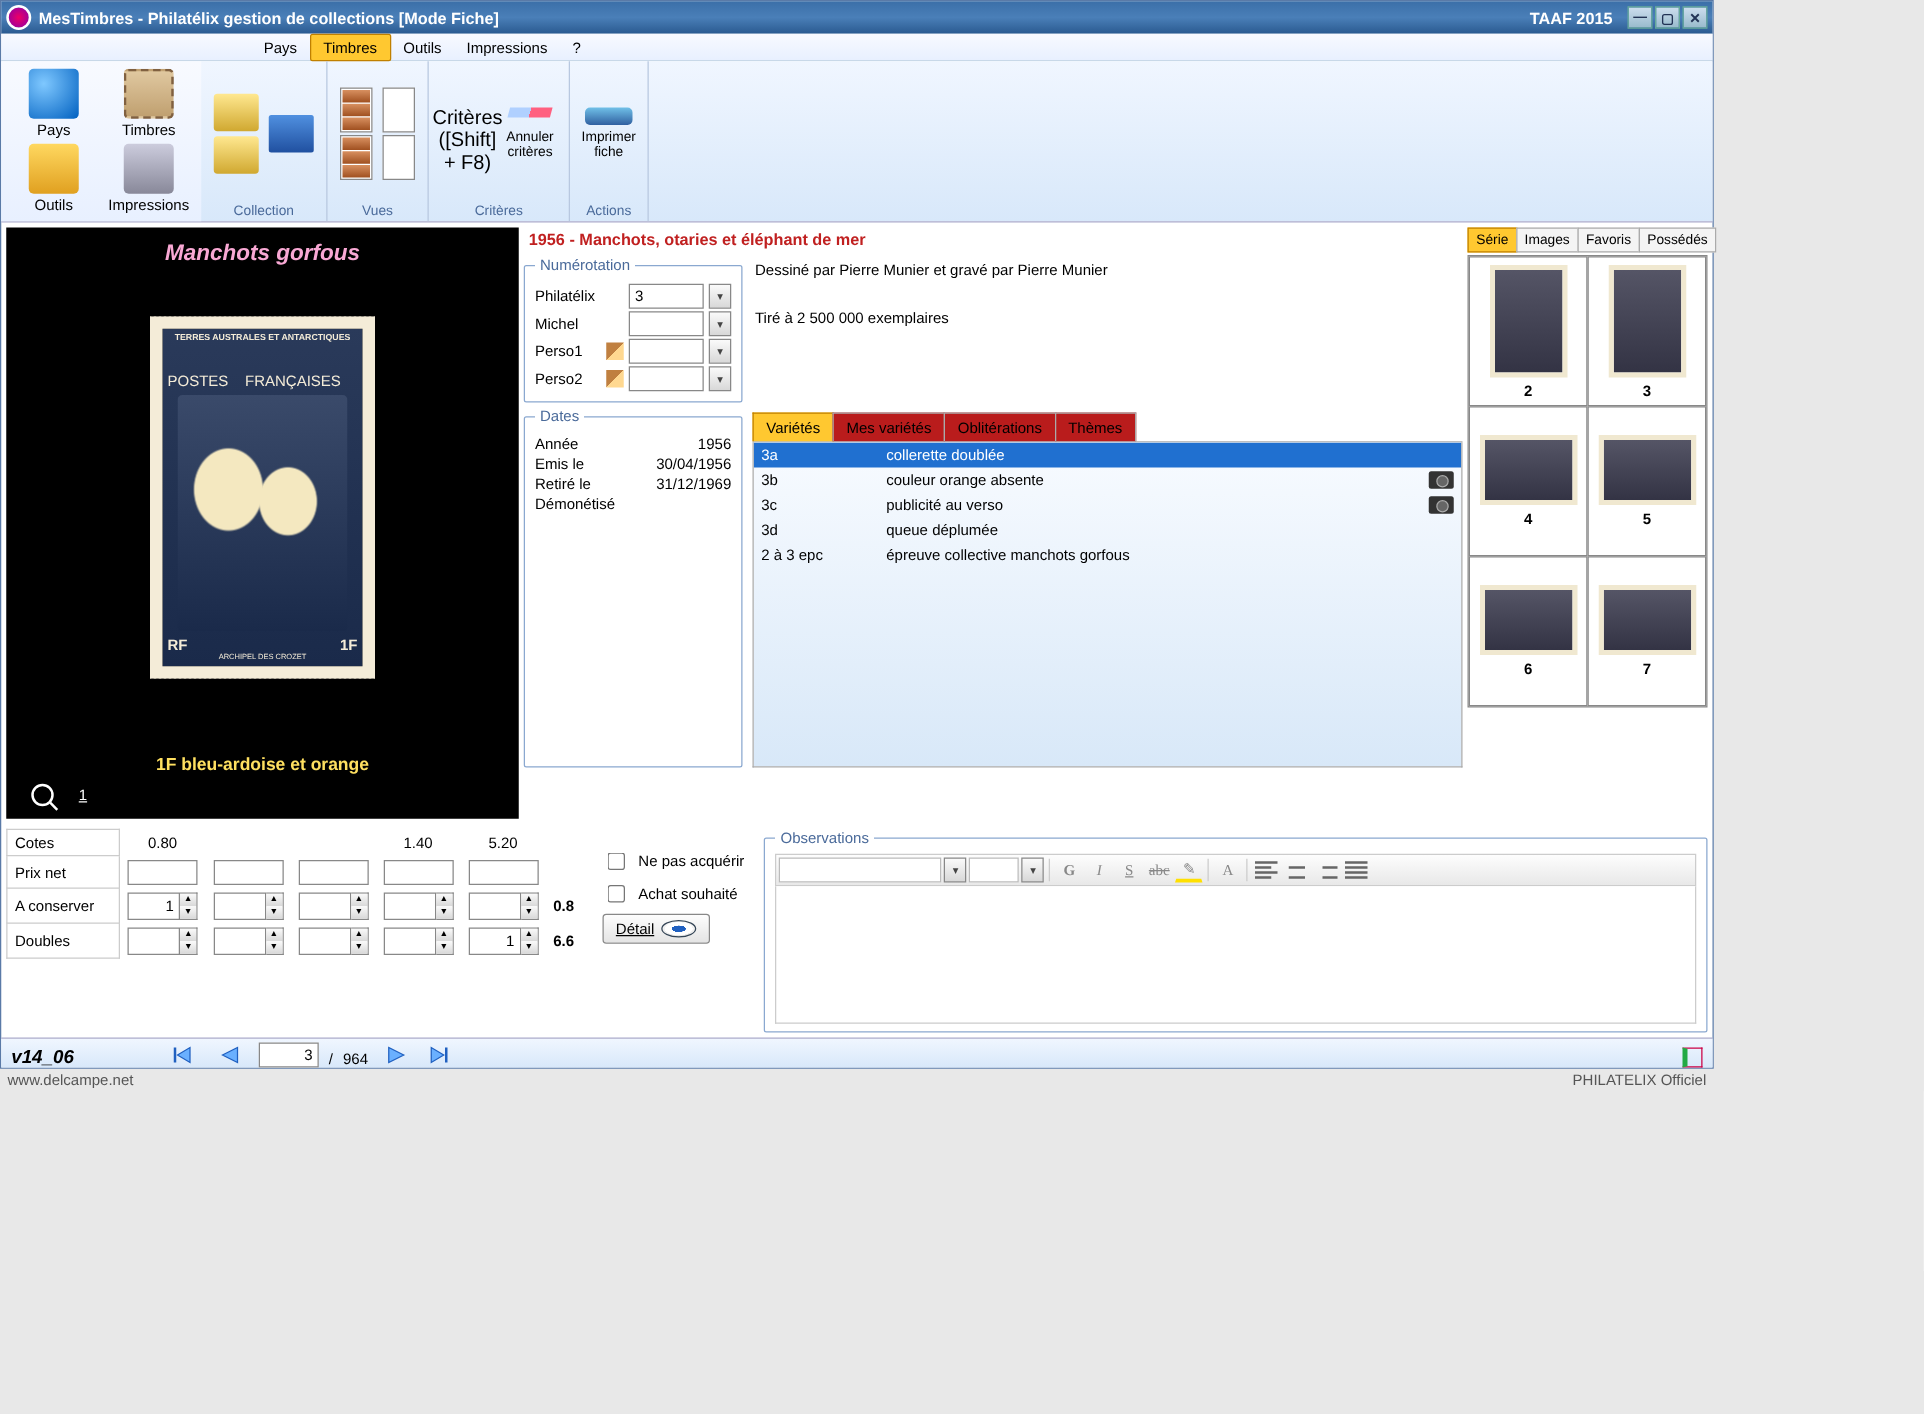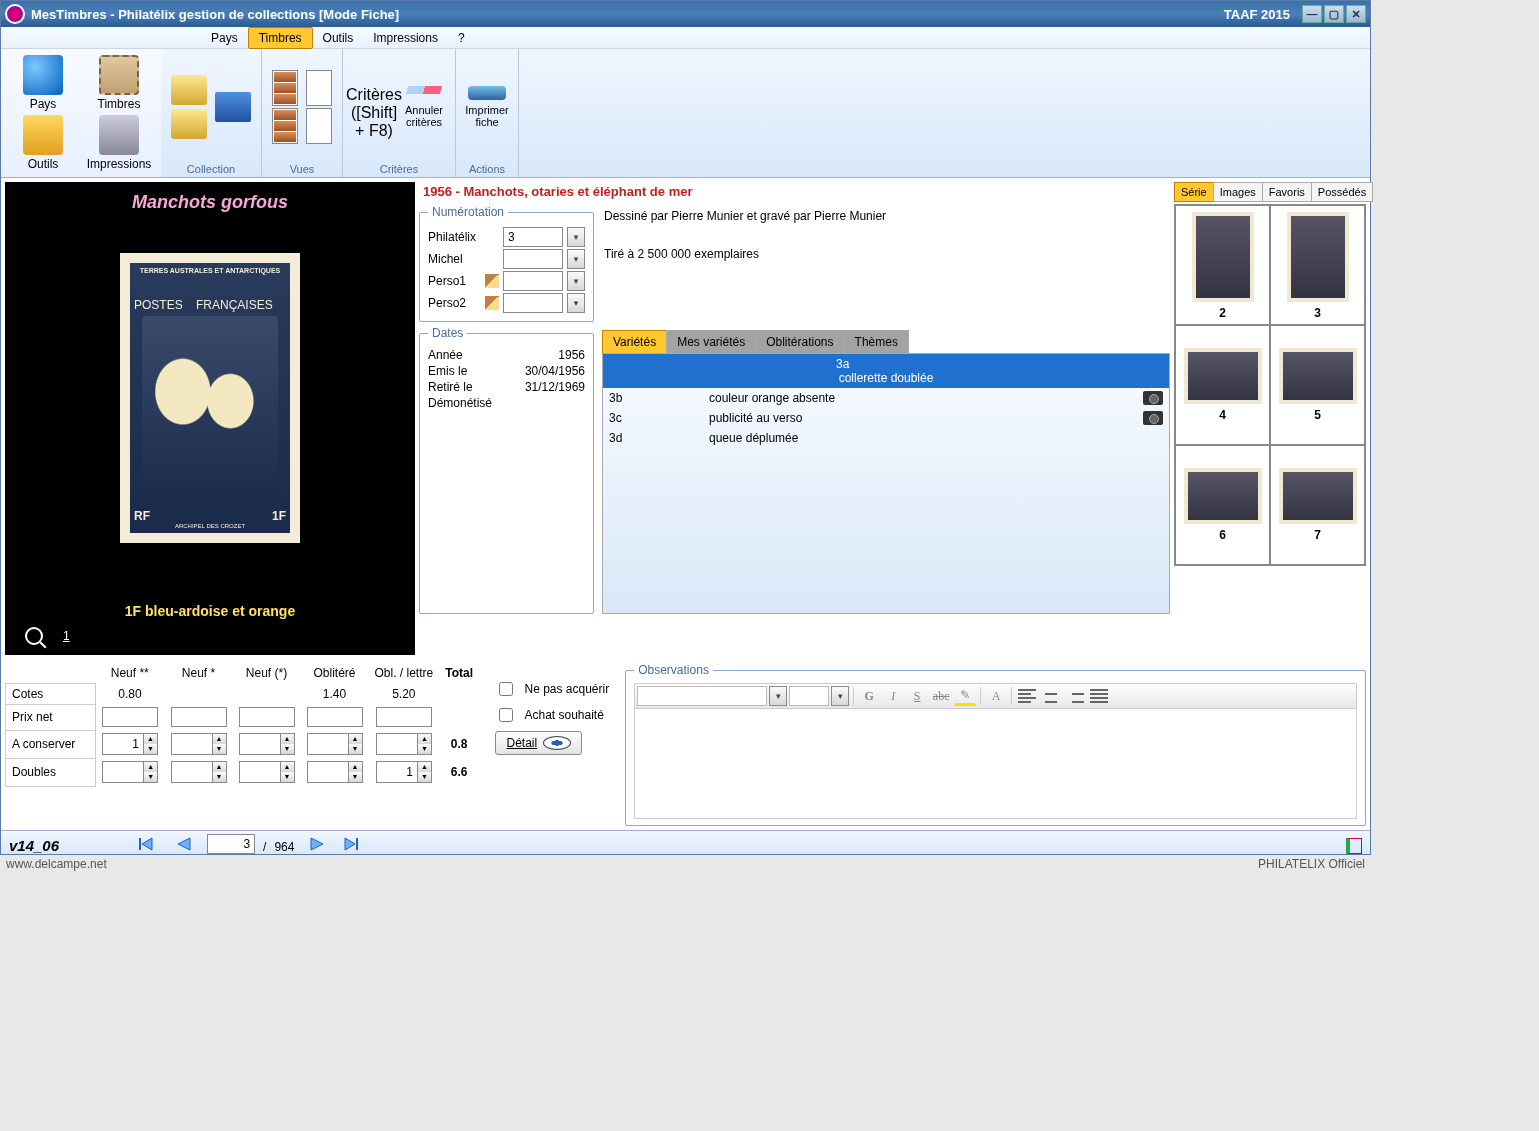--- a/index.html
+++ b/index.html
@@ -69,7 +69,7 @@
 .dates .d-row span:first-child { flex: 1; }
 
 .tabs { display: flex; border-bottom: 1px solid #aaa; margin-top: 4px; }
-.tabs .tab { padding: 4px 10px; border: 1px solid #aaa; border-bottom: none; background: #a3a3a3; margin-right: -1px; }
+.tabs .tab { padding: 4px 10px; border: 1px solid #aaa; border-bottom: none; background: #b91c1c; margin-right: -1px; }
 .tabs .tab.active { background: #ffc830; border-color: #c08000; }
 .var-list { height: 260px; border: 1px solid #aaa; border-top: none; overflow-y: scroll; background: linear-gradient(#f8fbff, #d8e8f8); }
 .var-row { display: flex; padding: 3px 6px; align-items: center; }

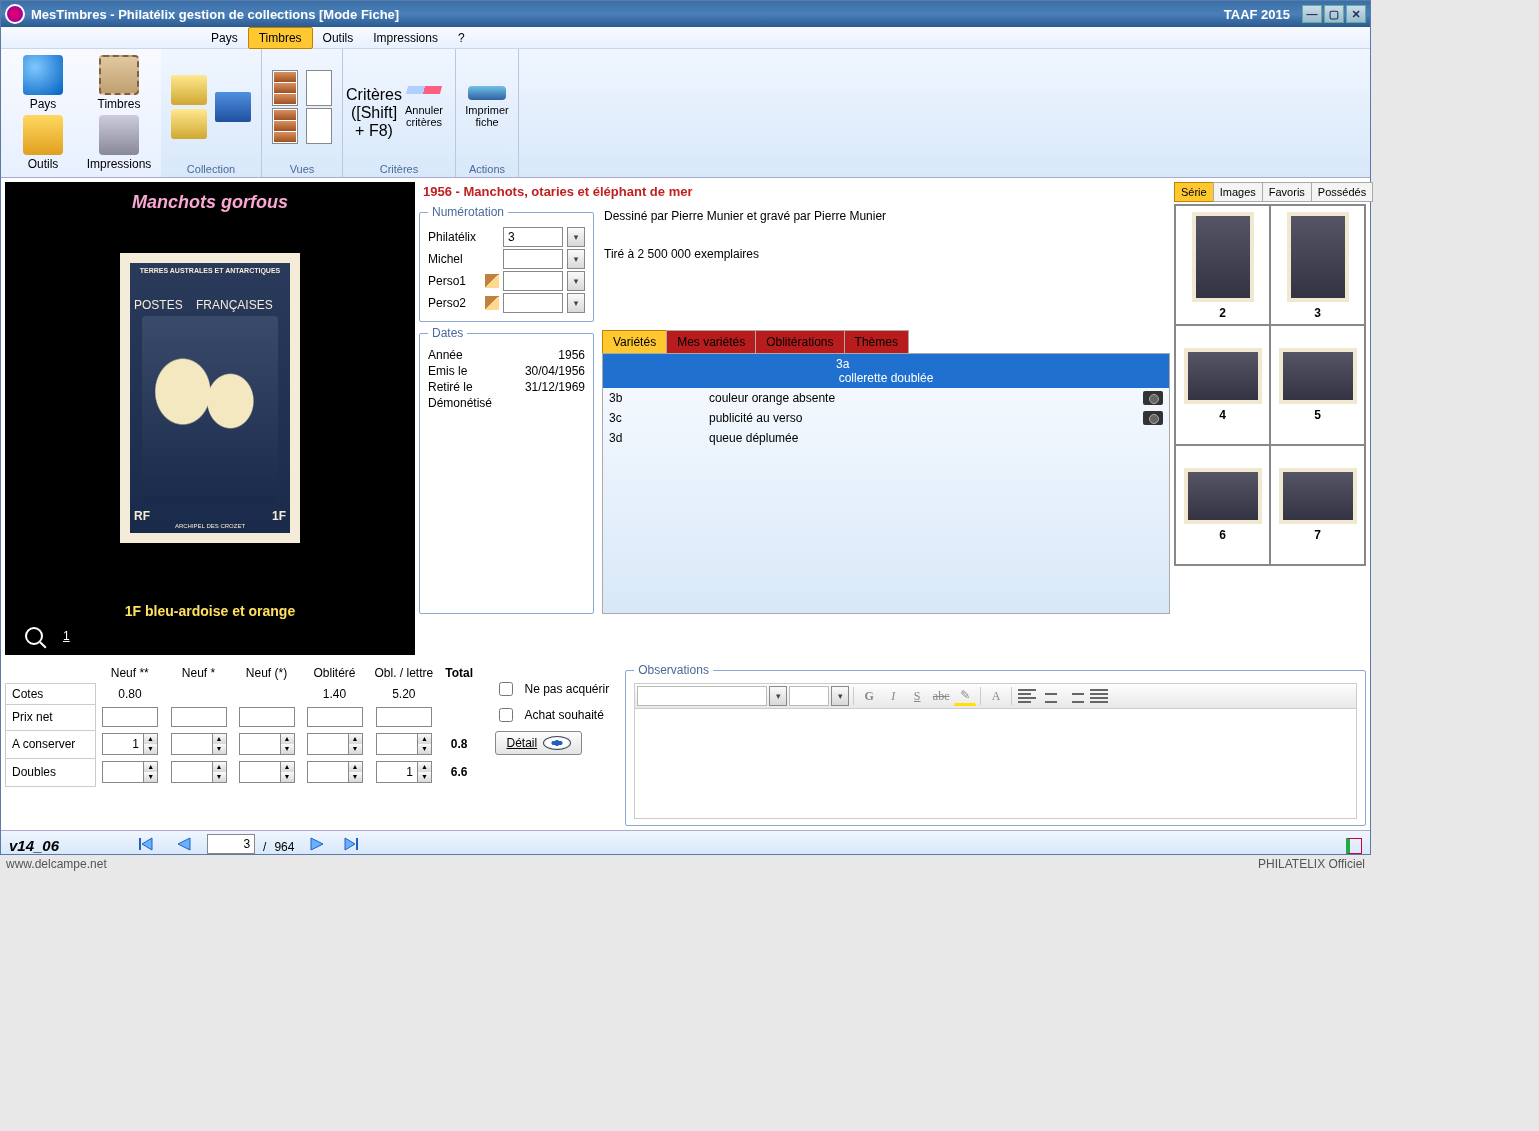--- a/index.html
+++ b/index.html
@@ -73,7 +73,7 @@
 .tabs .tab.active { background: #ffc830; border-color: #c08000; }
 .var-list { height: 260px; border: 1px solid #aaa; border-top: none; overflow-y: scroll; background: linear-gradient(#f8fbff, #d8e8f8); }
 .var-row { display: flex; padding: 3px 6px; align-items: center; }
-.var-row.sel { background: #2070d0; color: #fff; flex-direction: column; }
+.var-row.sel { background: #2070d0; color: #fff; }
 .var-row .c1 { width: 100px; }
 .var-row .c2 { flex: 1; }
 .cam-ico { width: 20px; height: 14px; background: #333; border-radius: 2px; position: relative; }

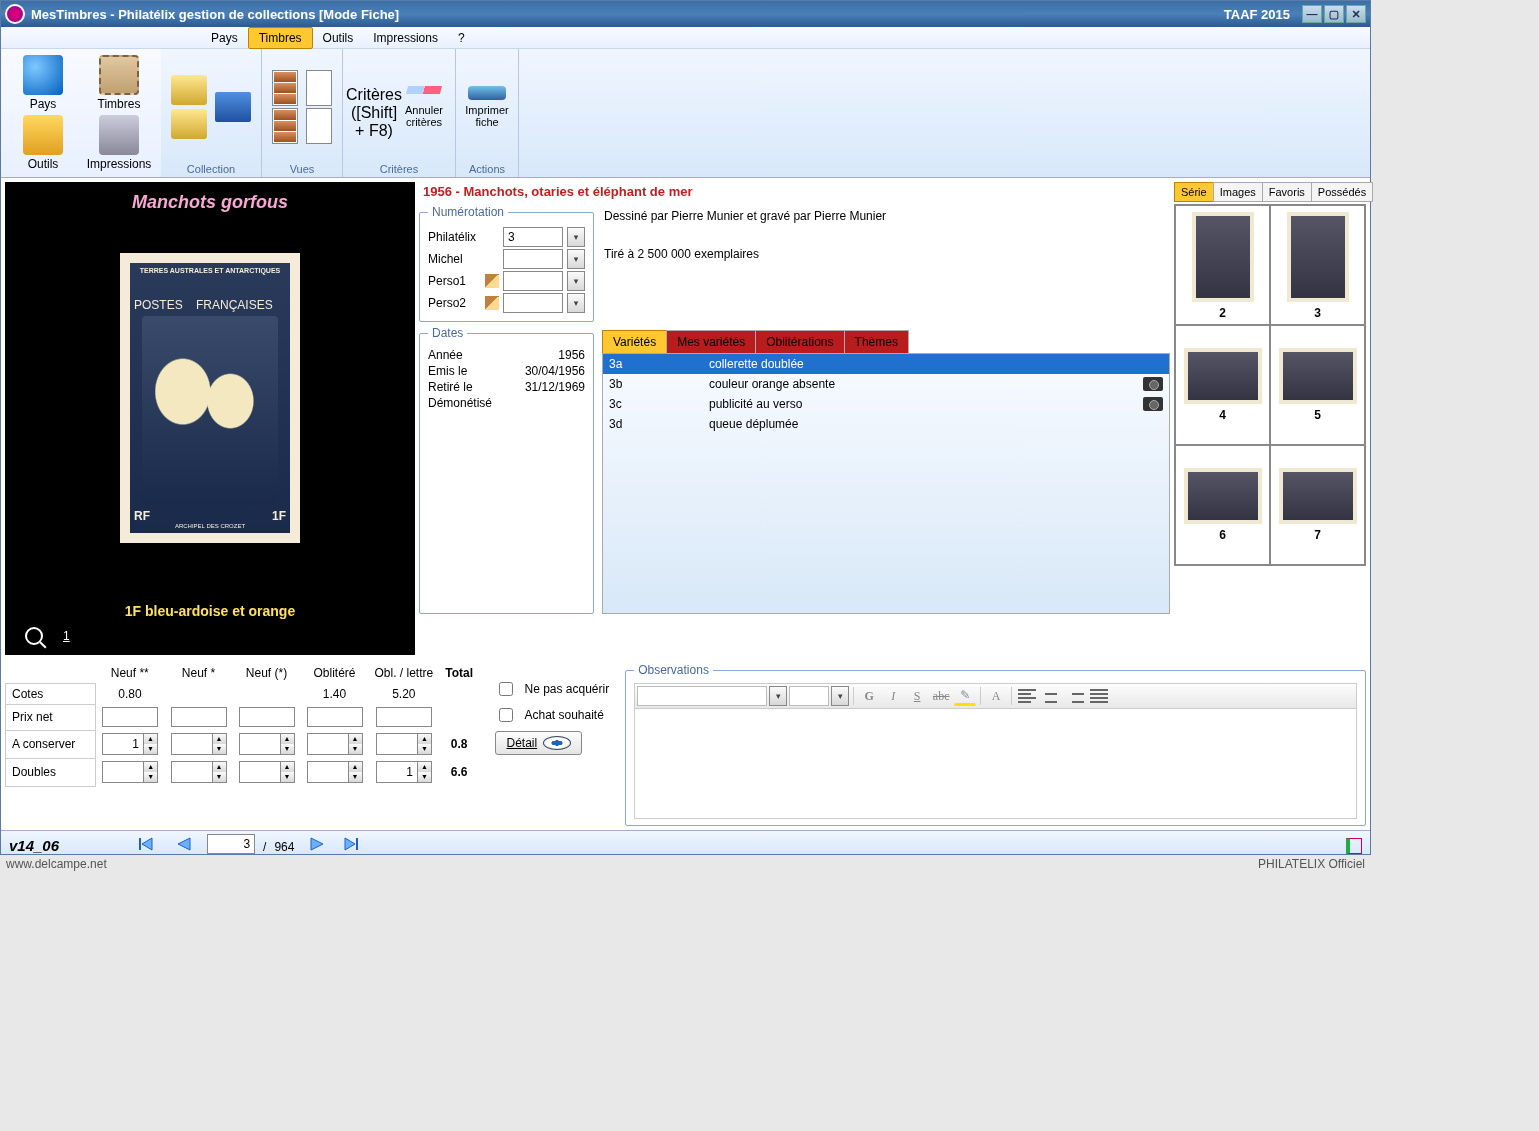--- a/index.html
+++ b/index.html
@@ -330,6 +330,10 @@
               <div class="var-row">
                 <span class="c1">3d</span>
                 <span class="c2">queue déplumée</span>
+              </div>
+              <div class="var-row">
+                <span class="c1">2 à 3 epc</span>
+                <span class="c2">épreuve collective manchots gorfous</span>
               </div>
             </div>
         </div>

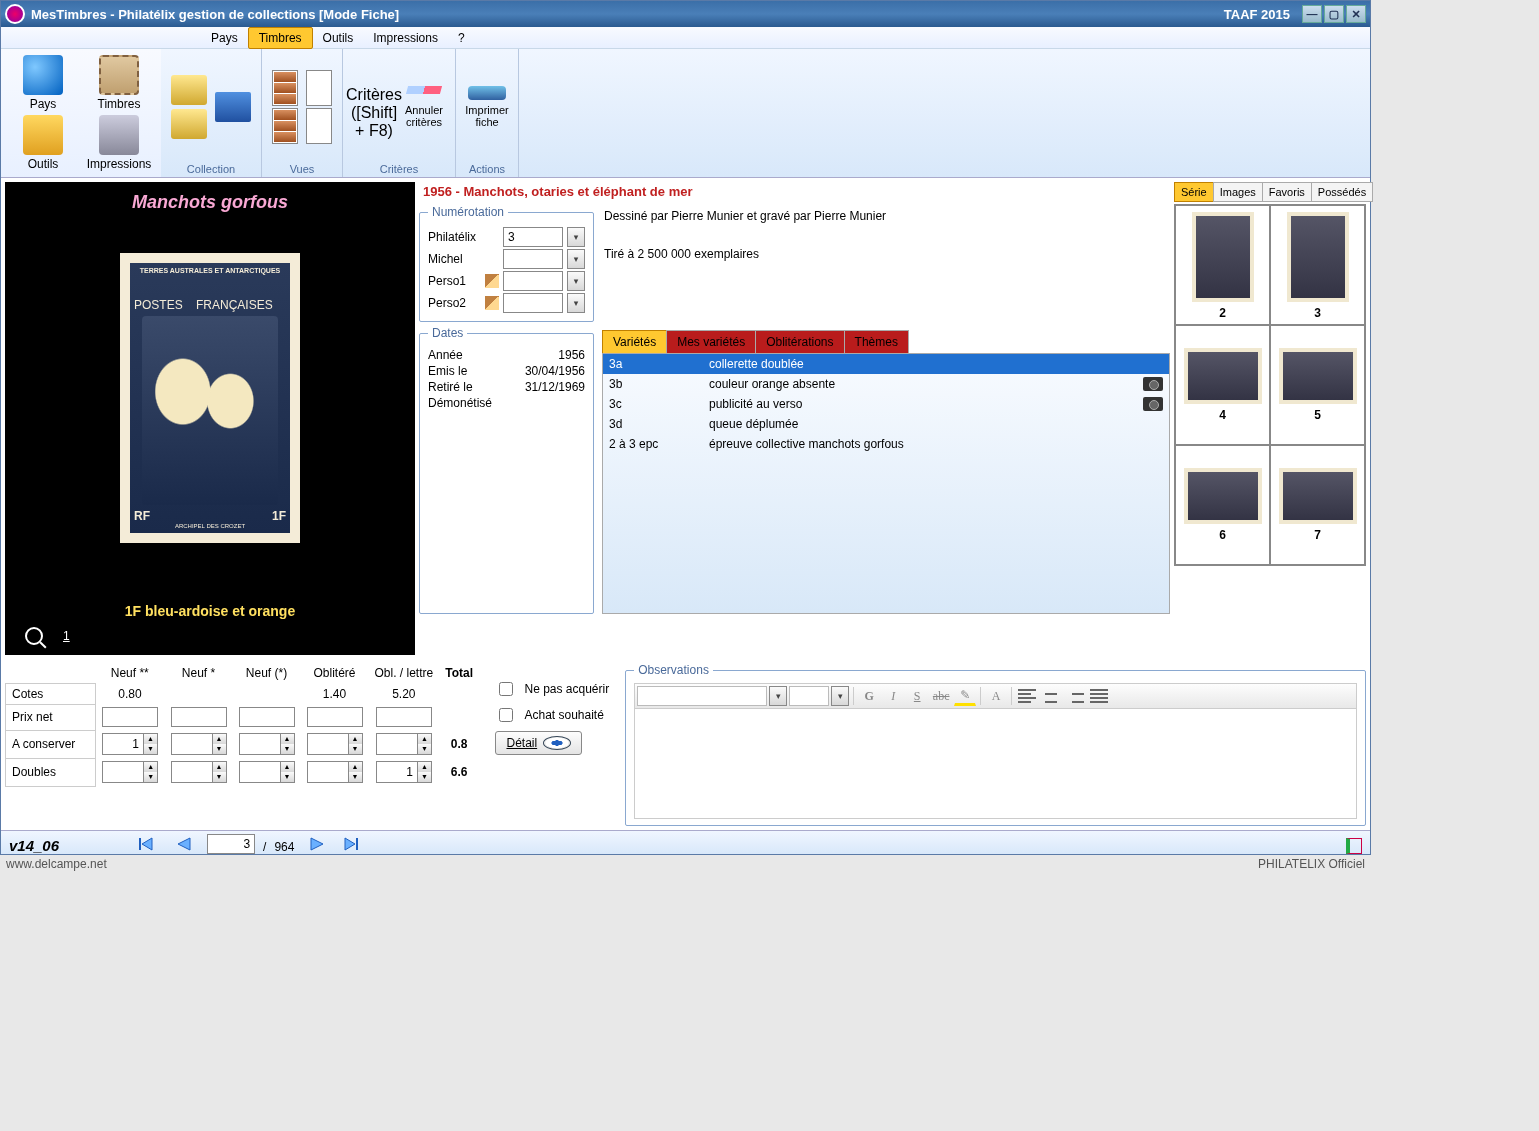--- a/index.html
+++ b/index.html
@@ -381,15 +381,6 @@
     <div class="quote-table">
       <table>
         <tbody>
-            <tr>
-          <th></th>
-          <th>Neuf **</th>
-          <th>Neuf *</th>
-          <th>Neuf (*)</th>
-          <th>Oblitéré</th>
-          <th>Obl. / lettre</th>
-          <th>Total</th>
-        </tr>
         <tr>
           <td class="lbl">Cotes</td>
           <td>0.80</td>

